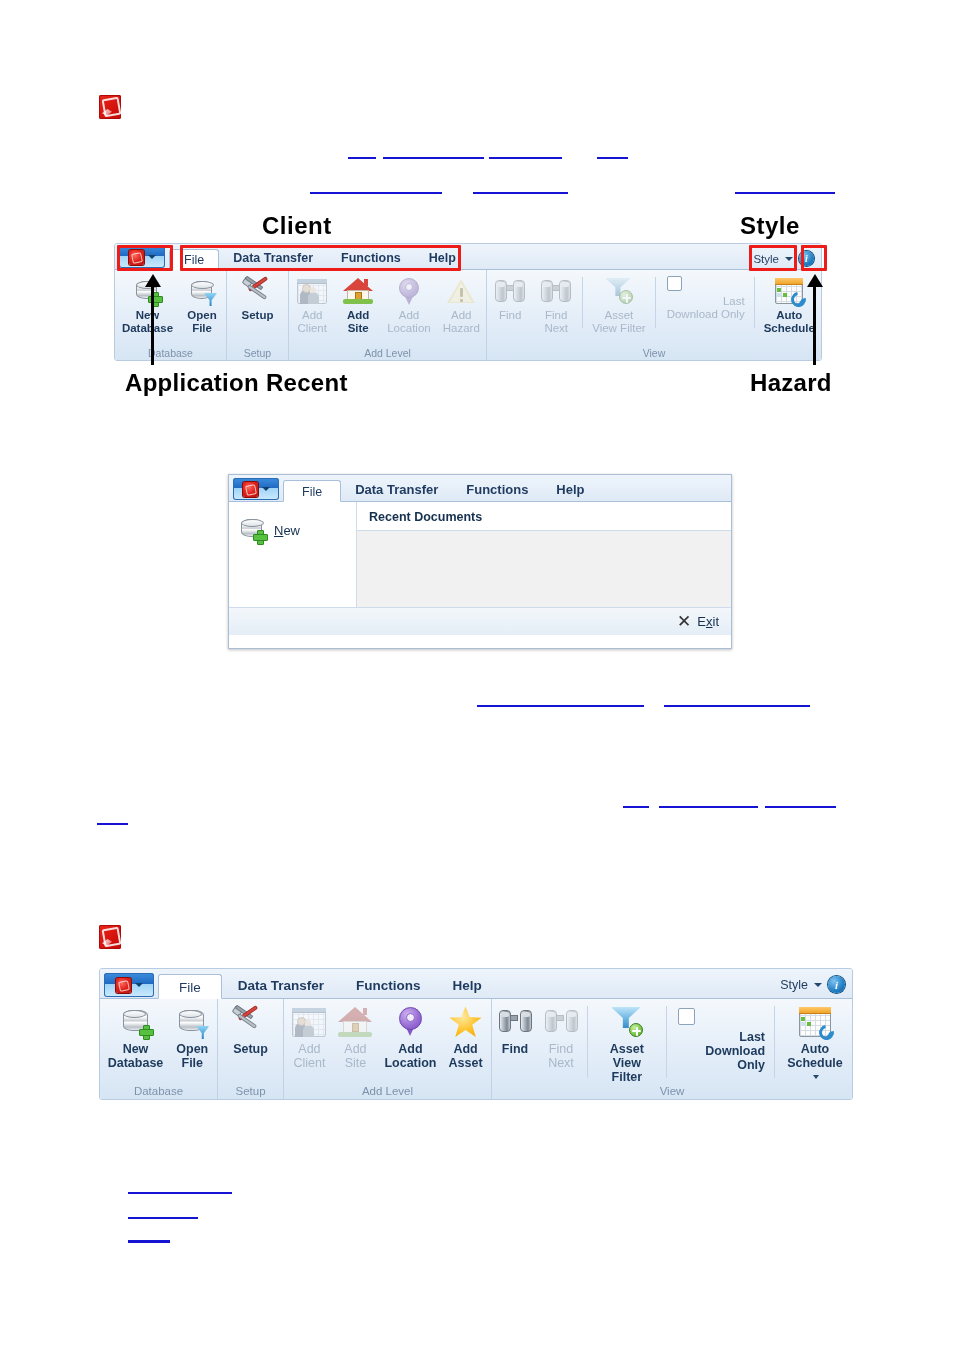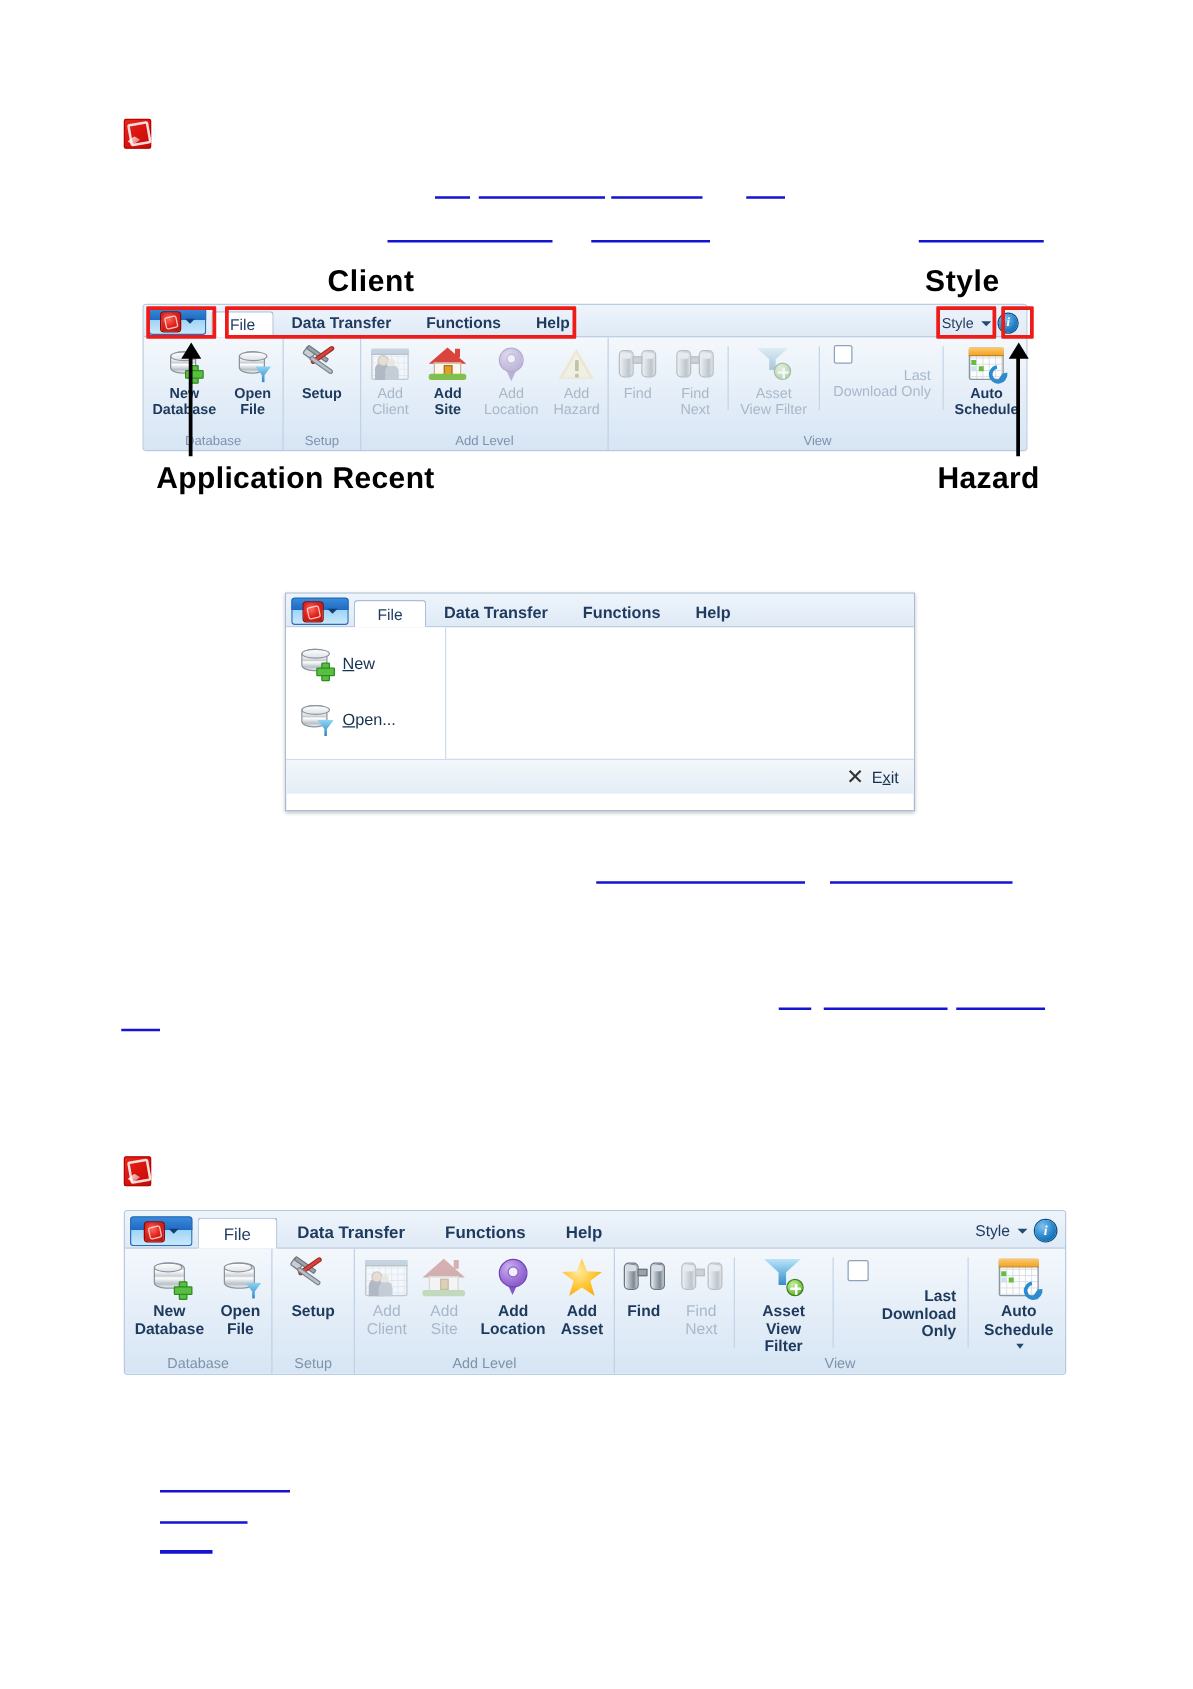--- a/index.html
+++ b/index.html
@@ -609,6 +609,10 @@
         <span><u>O</u><span>pen...</span></span>
       </div>
     </div>
+    <div class="fm-right">
+      <div class="fm-rtitle">Recent Documents</div>
+      <div class="fm-rbody"></div>
+    </div>
   </div>
 
   <div class="fm-footer">

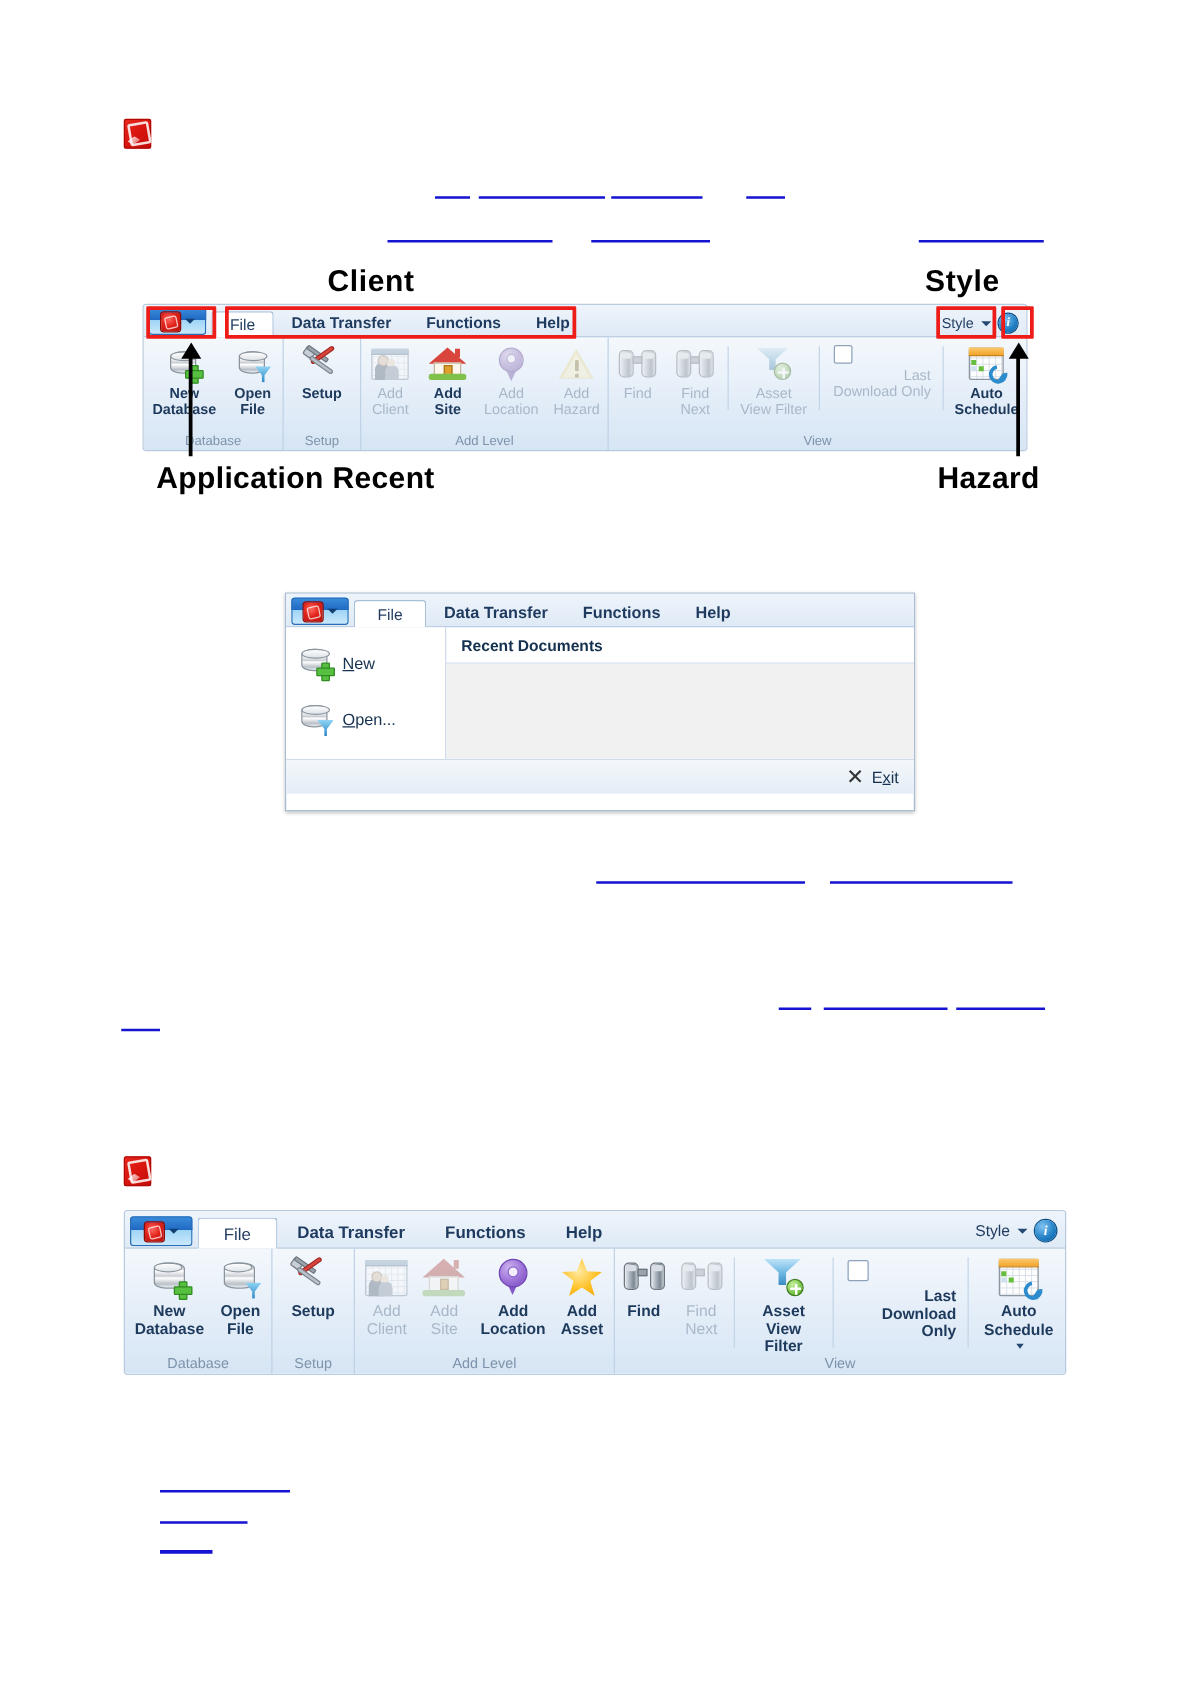--- a/index.html
+++ b/index.html
@@ -602,12 +602,6 @@
         </span>
         <span><u>N</u><span>ew</span></span>
       </div>
-      <div class="fm-item">
-        <span>
-          <span class="db" style="display:inline-block;"><span class="cyl"></span><span class="funnel-blue"></span></span>
-        </span>
-        <span><u>O</u><span>pen...</span></span>
-      </div>
     </div>
     <div class="fm-right">
       <div class="fm-rtitle">Recent Documents</div>

